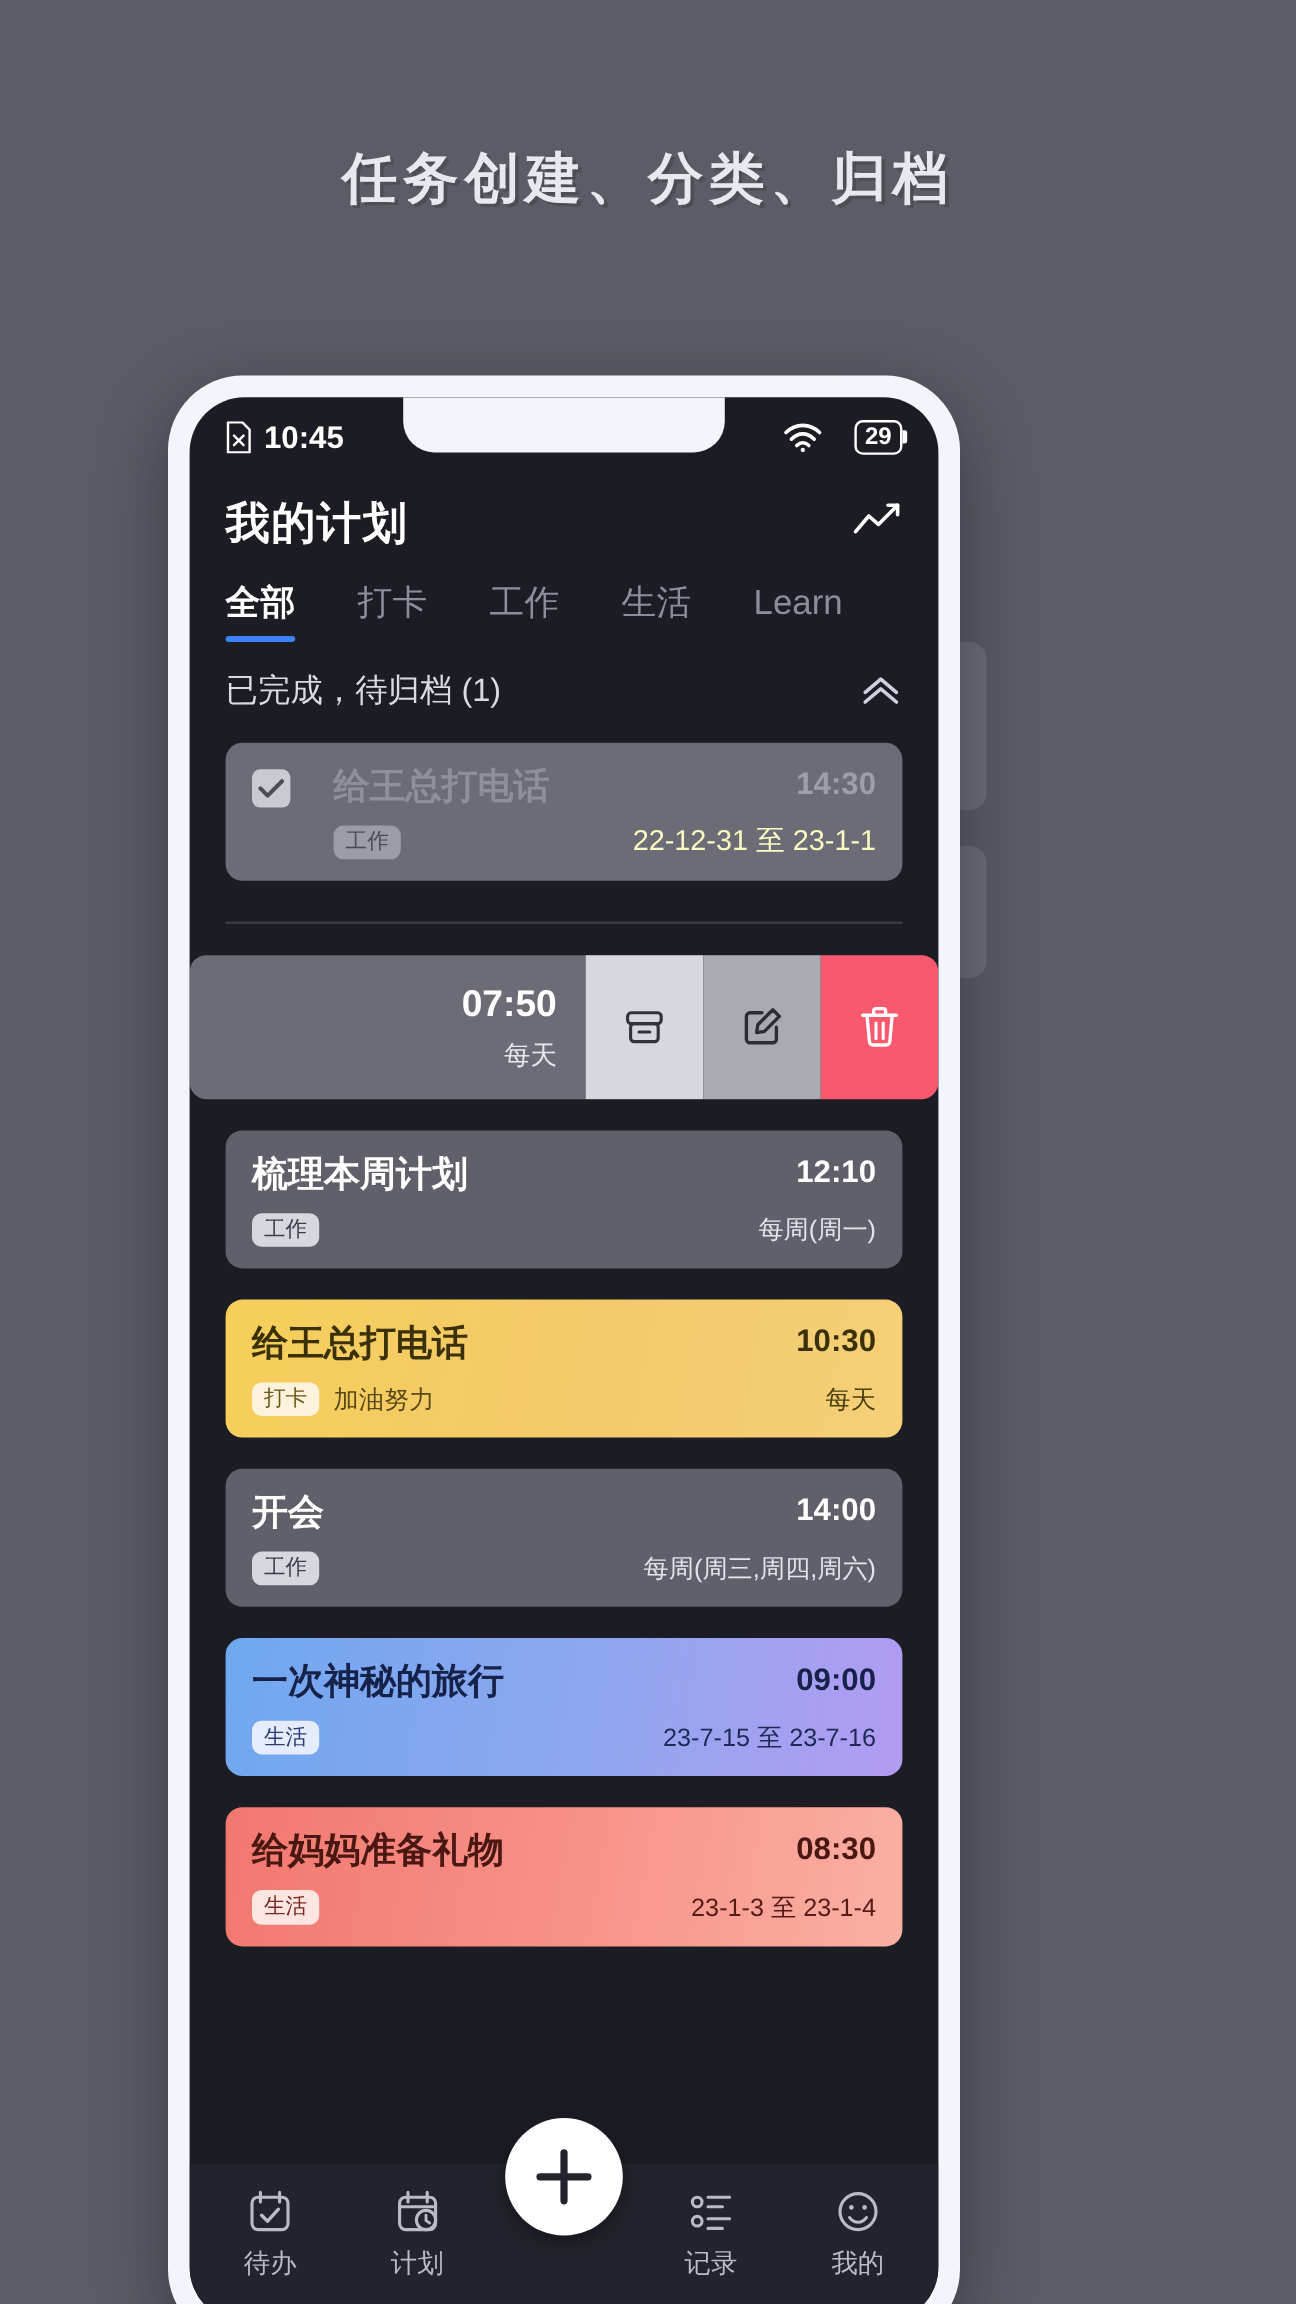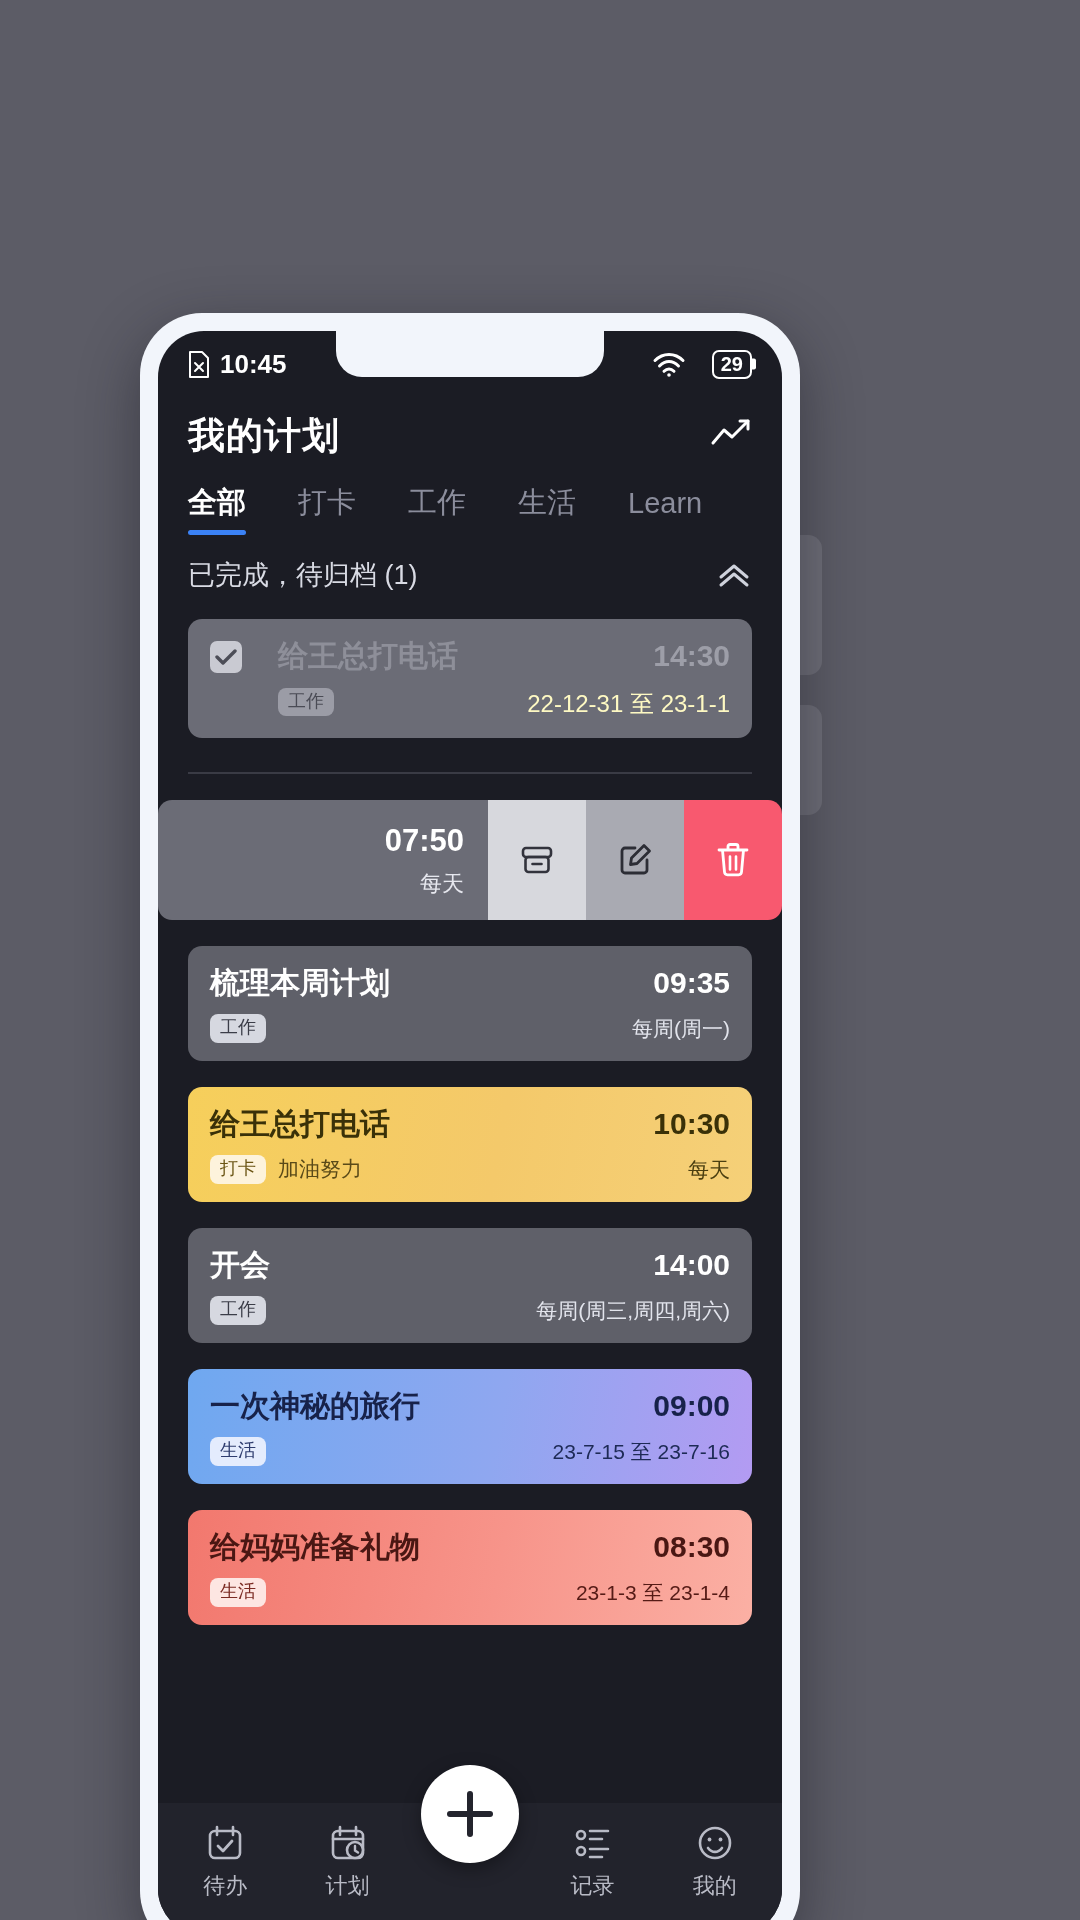--- a/index.html
+++ b/index.html
@@ -259,6 +259,7 @@
 <body>
 
 <div class="promo">
+  <div class="promo-sub">任务创建、分类、归档</div>
 </div>
 
 <div class="phone-wrap">

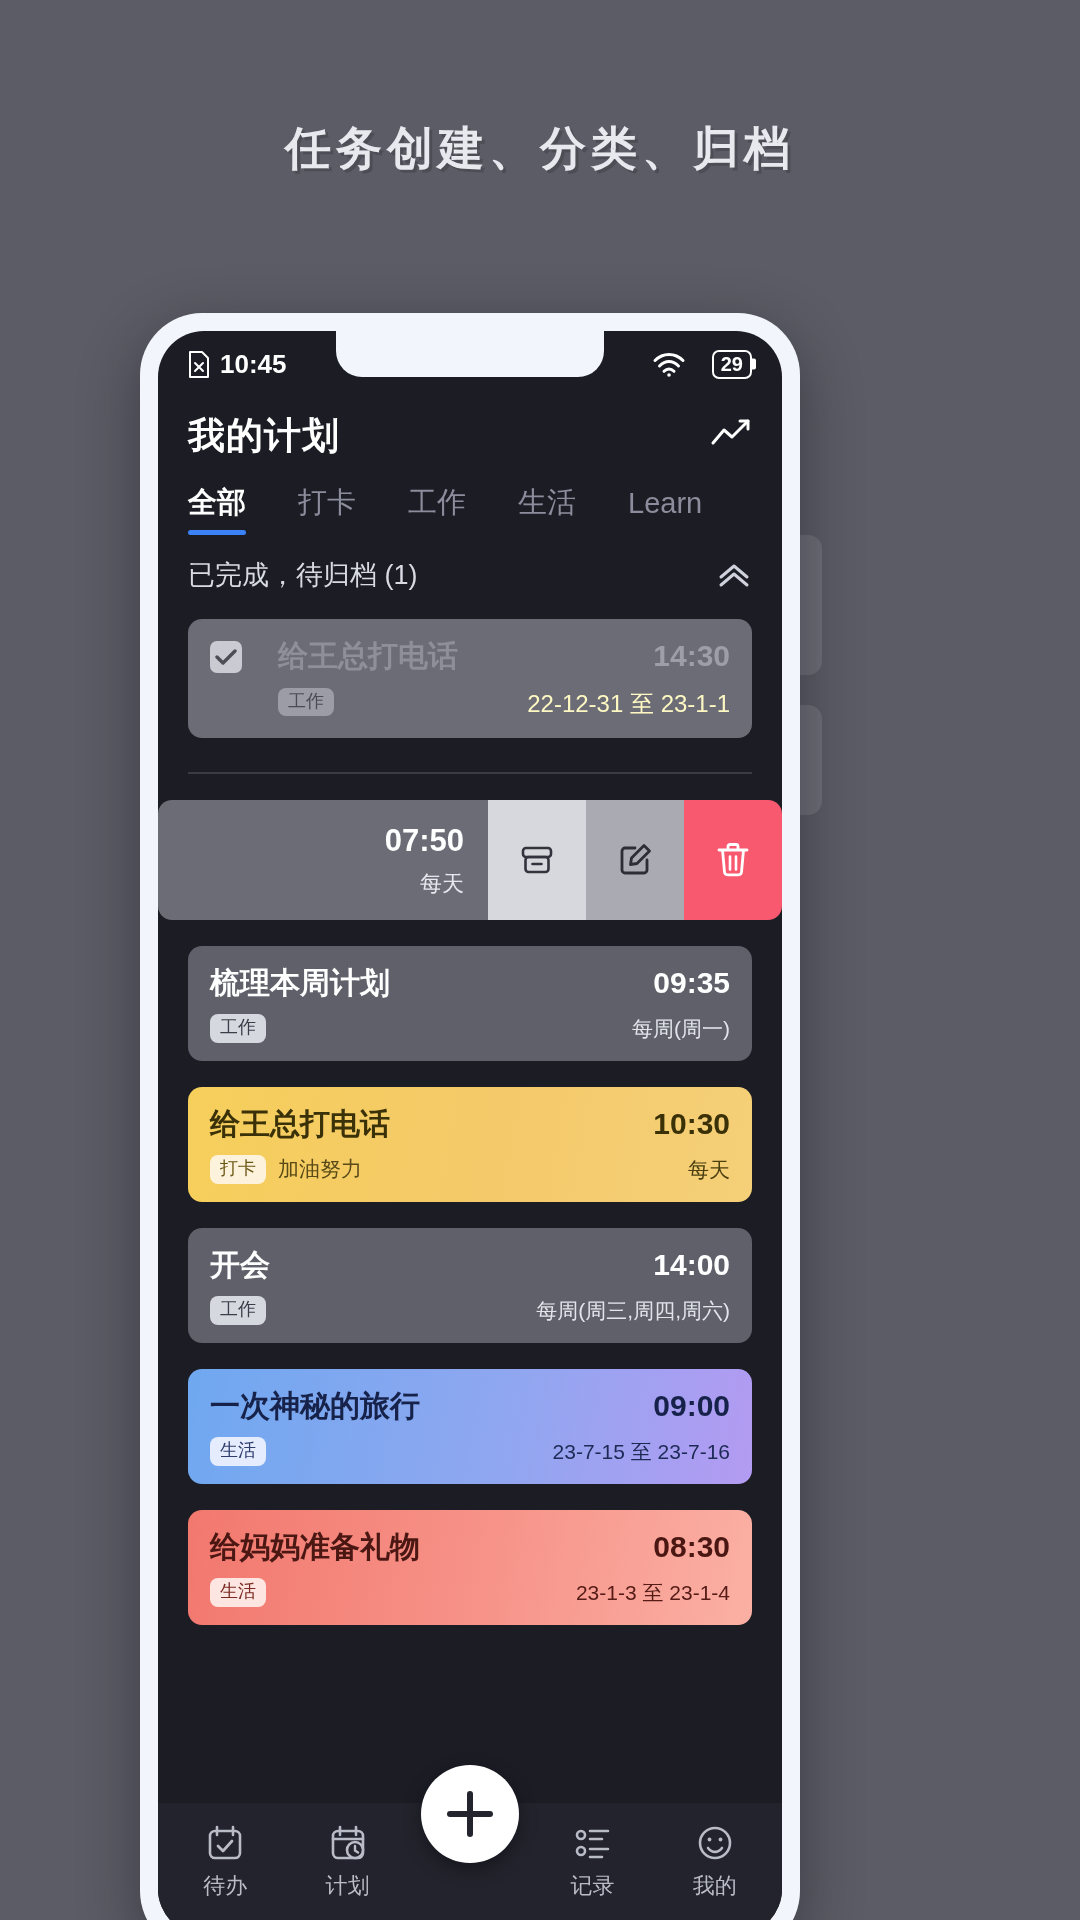--- a/index.html
+++ b/index.html
@@ -150,7 +150,7 @@
   .card .left{ flex:1 1 auto; min-width:0; }
   .card .right{ text-align:right; display:flex; flex-direction:column; justify-content:space-between; }
   .c-title{ font-size:30px; font-weight:bold; color:#ffffff; line-height:1.15; }
-  .c-time{ font-size:30px; font-weight:bold; color:#ffffff; line-height:1.15; }
+  .c-time{ font-size:26px; font-weight:bold; color:#ffffff; line-height:1.15; }
   .c-meta{ margin-top:14px; display:flex; align-items:center; gap:12px; }
   .c-repeat{ margin-top:14px; font-size:21px; color:#e2e4ec; }
   .tag{

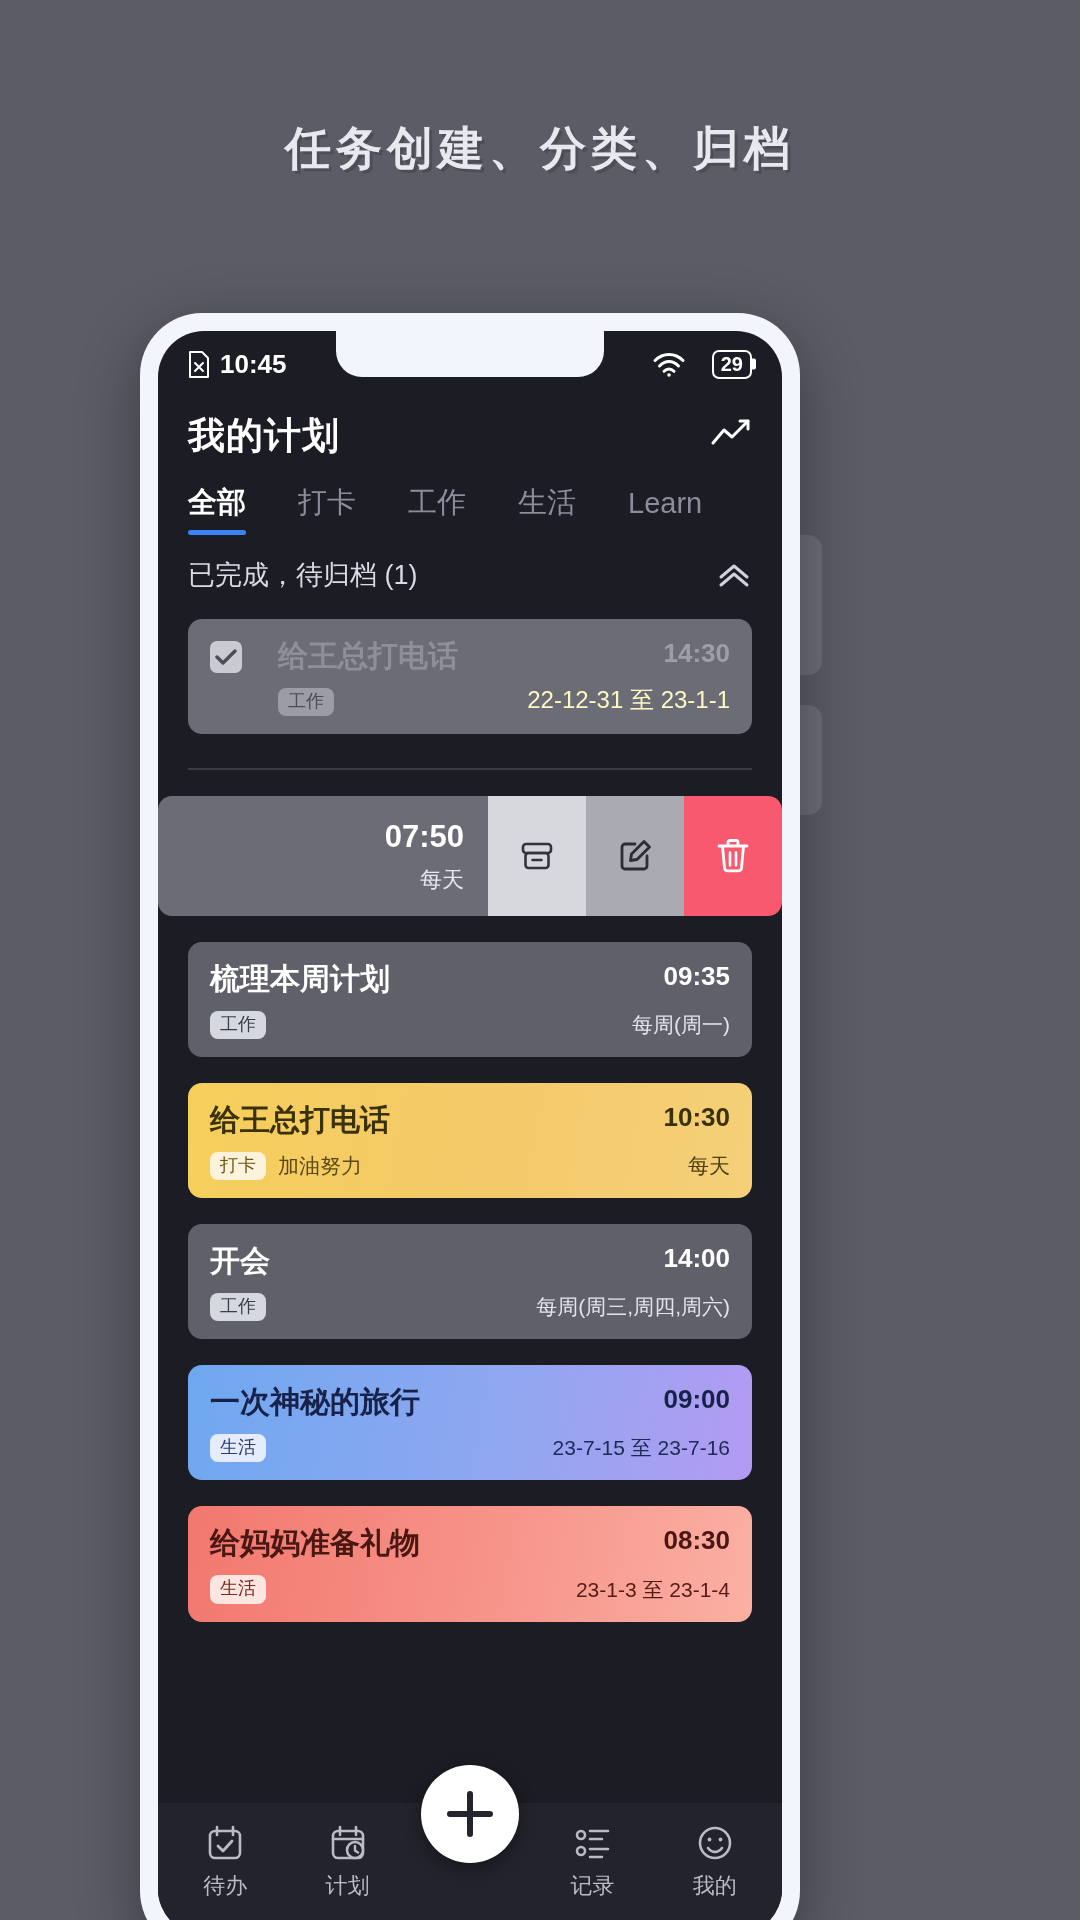--- a/index.html
+++ b/index.html
@@ -393,7 +393,7 @@
               </div>
             </div>
             <div class="right">
-              <div class="c-time">09:35</div>
+              <div class="c-time">12:10</div>
               <div class="c-repeat">每周(周一)</div>
             </div>
           </div>

